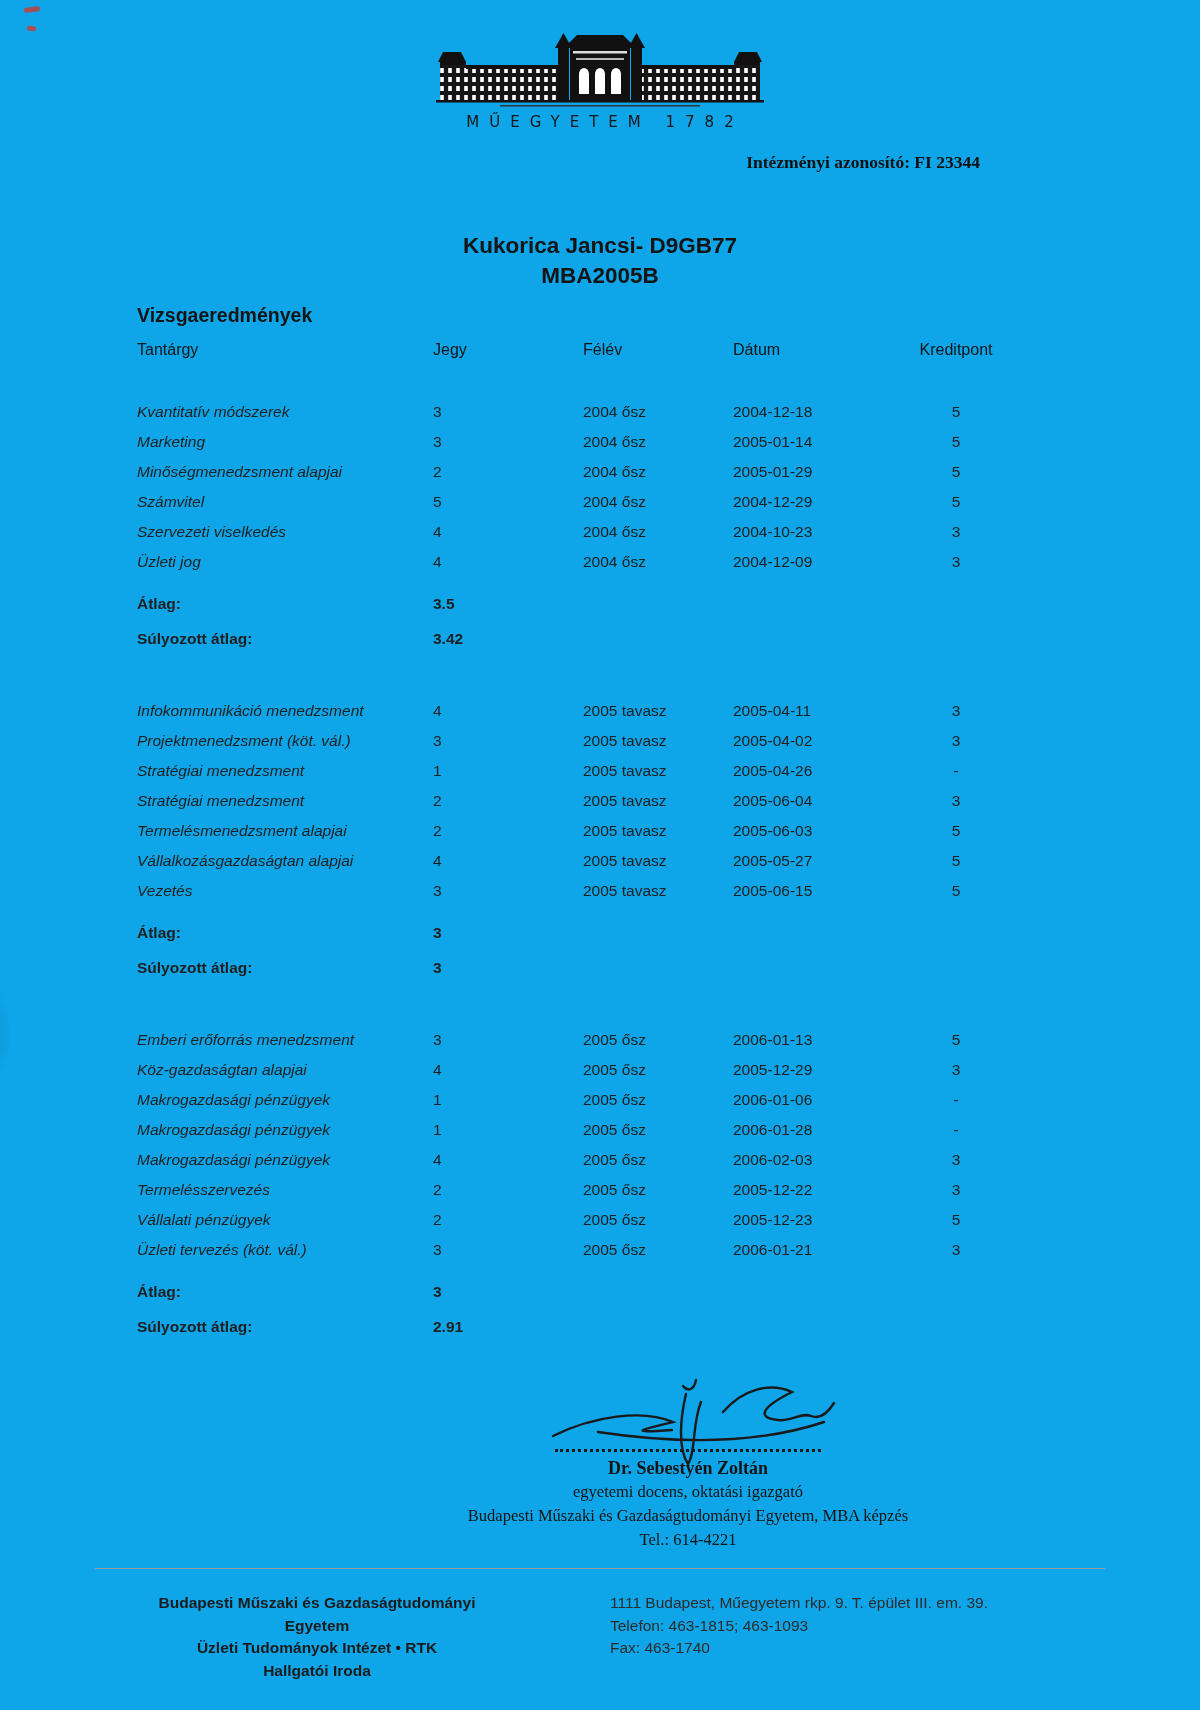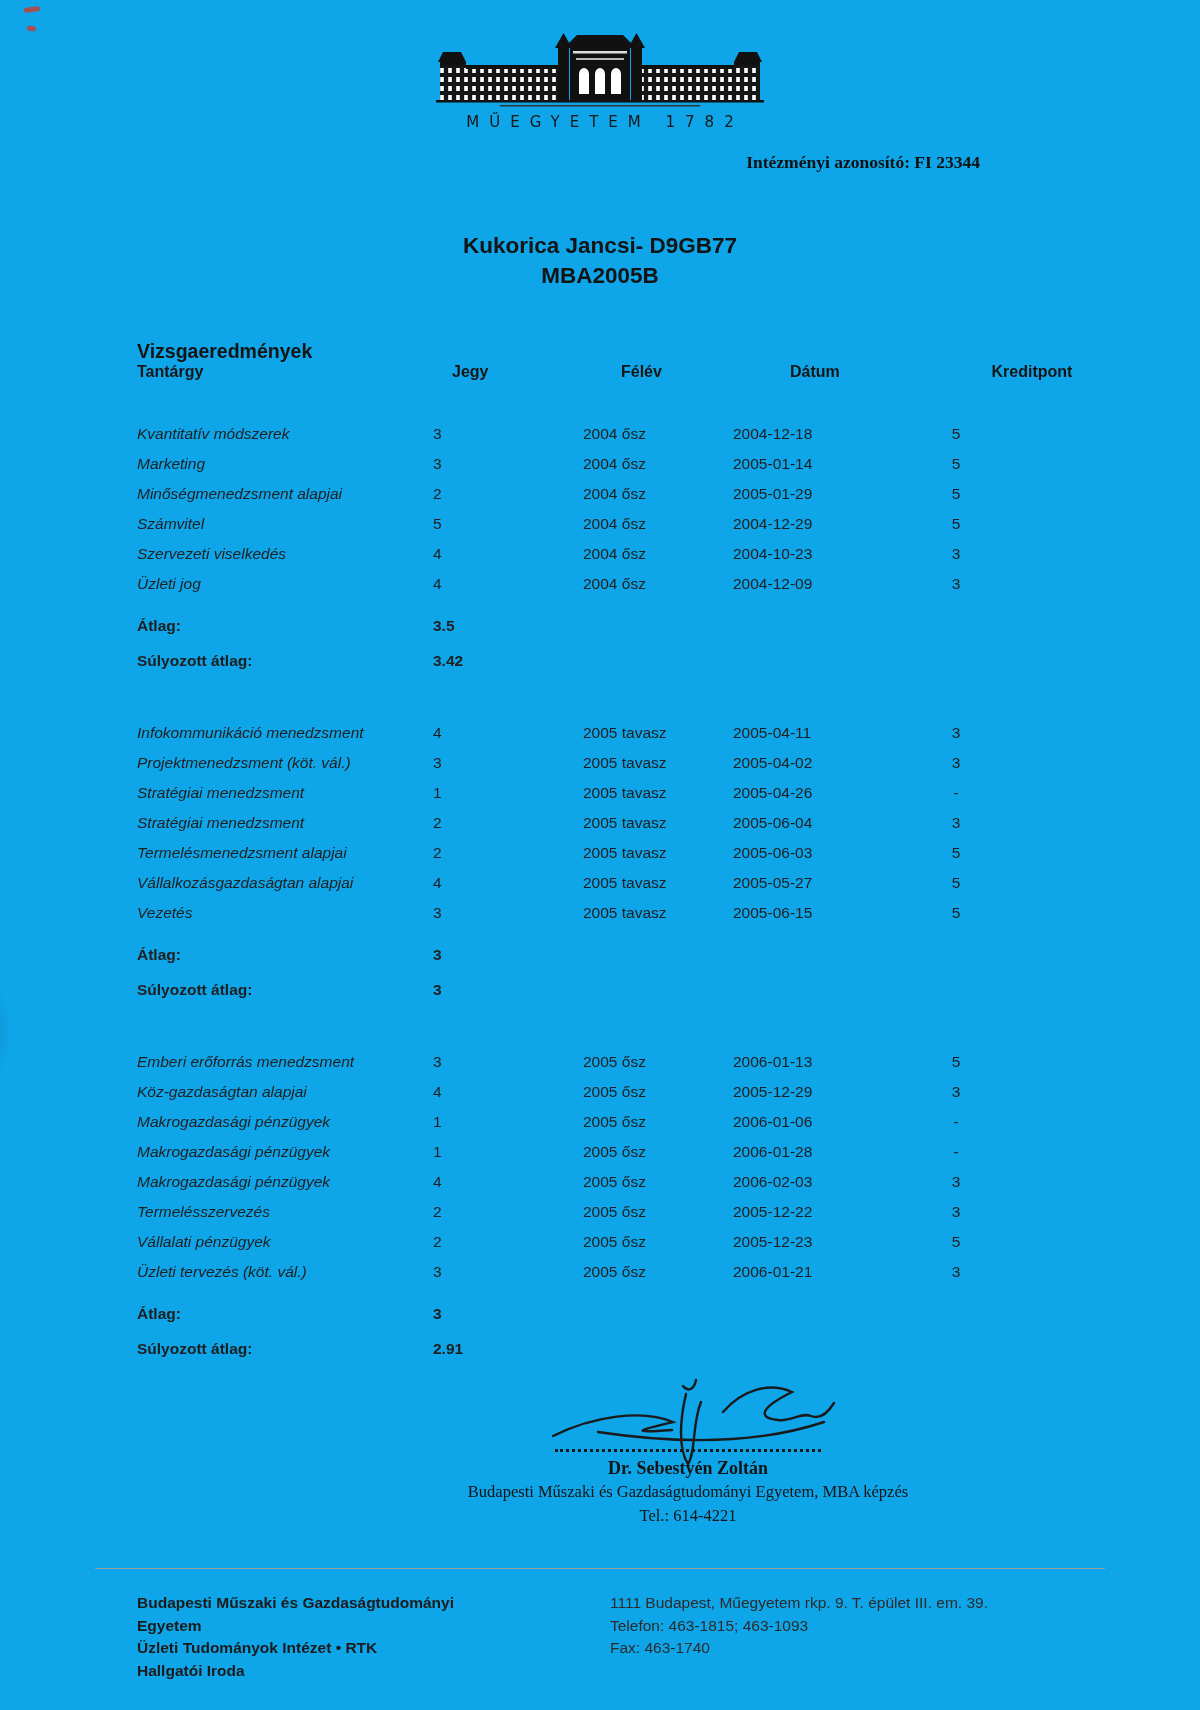--- a/index.html
+++ b/index.html
@@ -27,7 +27,7 @@
                font-size:22.5px; font-weight:bold; line-height:30px; color:#141414; }
 
   
-  .results { position:absolute; top:340px; left:137px; width:880px; }
+  .results { position:absolute; top:304px; left:137px; width:880px; }
   .sec-title { font-size:19.5px; font-weight:bold; line-height:22px; color:#141414; }
   .trow { display:grid; grid-template-columns:296px 150px 150px 180px 86px; }
   .thead { font-weight:bold; font-size:16px; line-height:20px; color:#161616;gap:19px; }

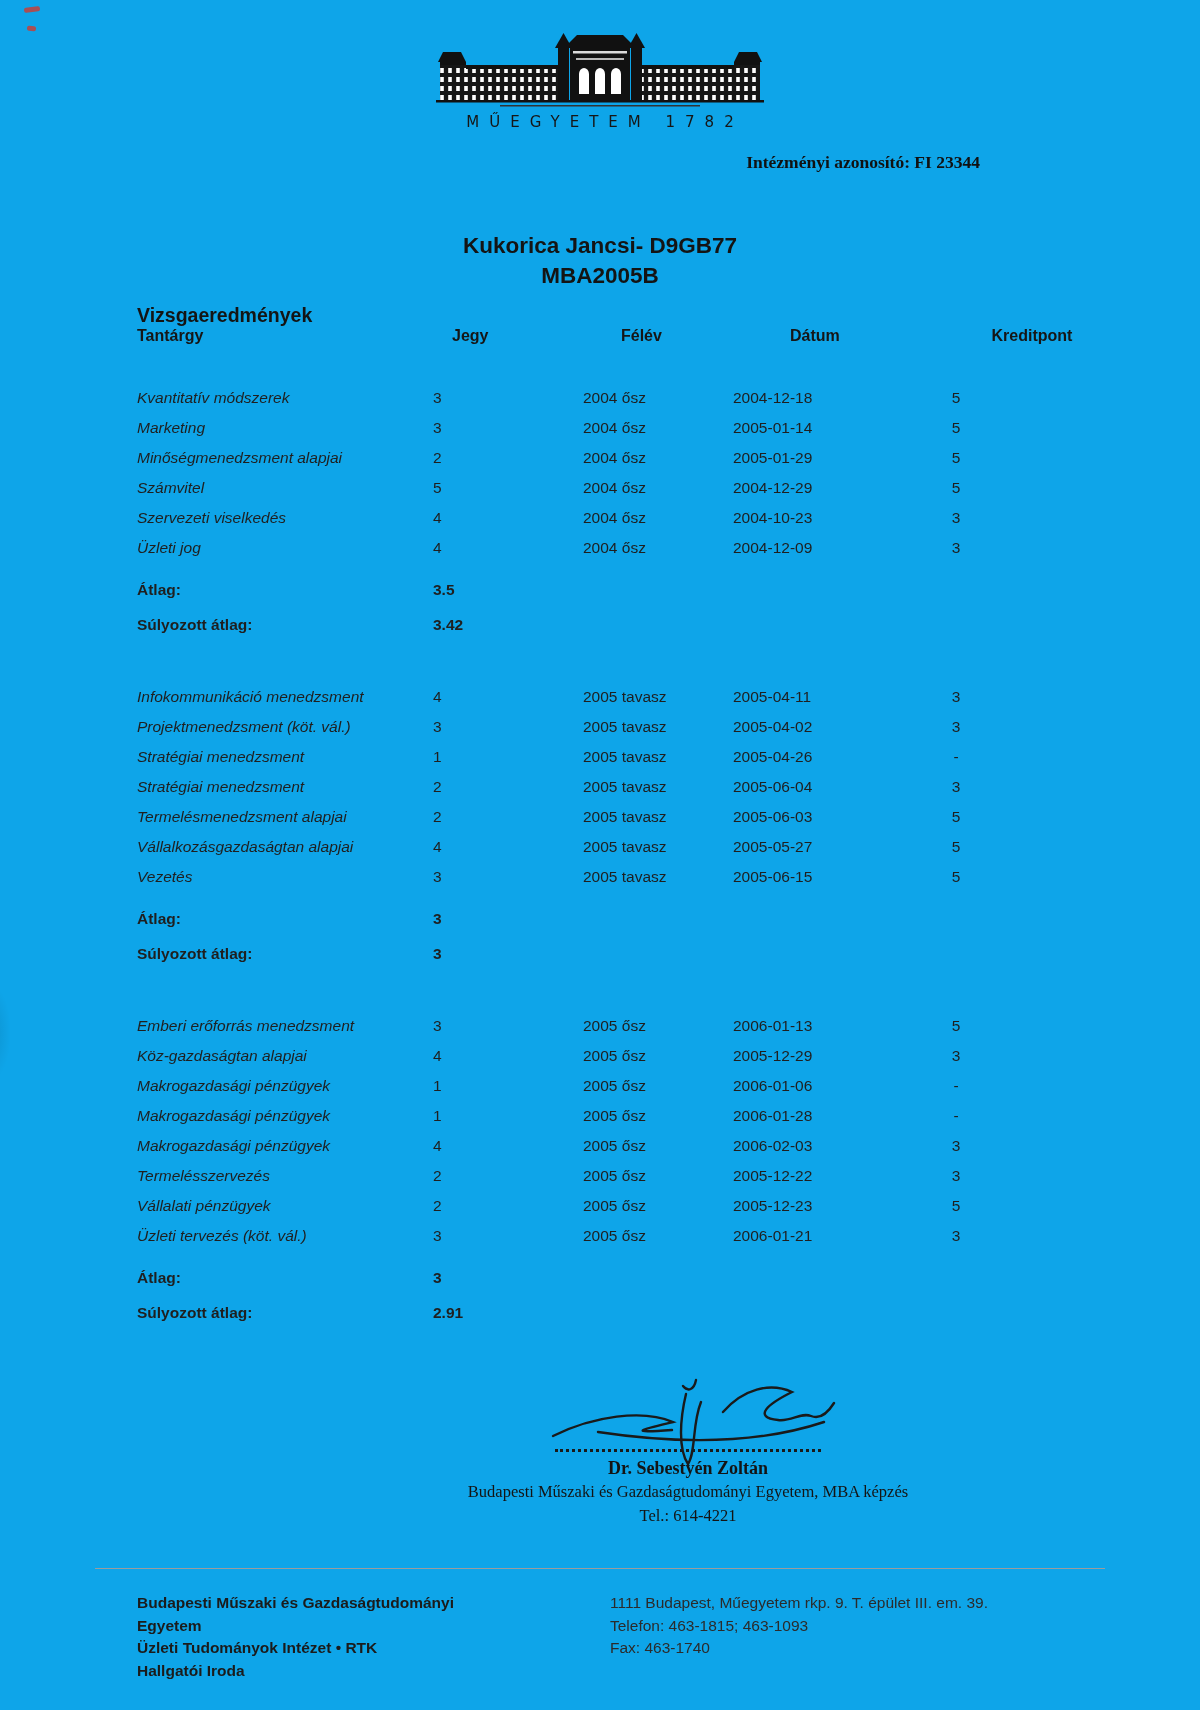--- a/index.html
+++ b/index.html
@@ -30,7 +30,7 @@
   .results { position:absolute; top:304px; left:137px; width:880px; }
   .sec-title { font-size:19.5px; font-weight:bold; line-height:22px; color:#141414; }
   .trow { display:grid; grid-template-columns:296px 150px 150px 180px 86px; }
-  .thead { font-weight:bold; font-size:16px; line-height:20px; color:#161616;gap:19px; }
+  .thead { margin-top:14px; font-weight:normal; font-size:16px; line-height:20px; color:#161616; }
   .thead .c-date { text-align:left; padding:0; }
   .brow { line-height:30px; font-size:15.5px; color:#1f1f1f; }
   .block { margin-top:42px; }

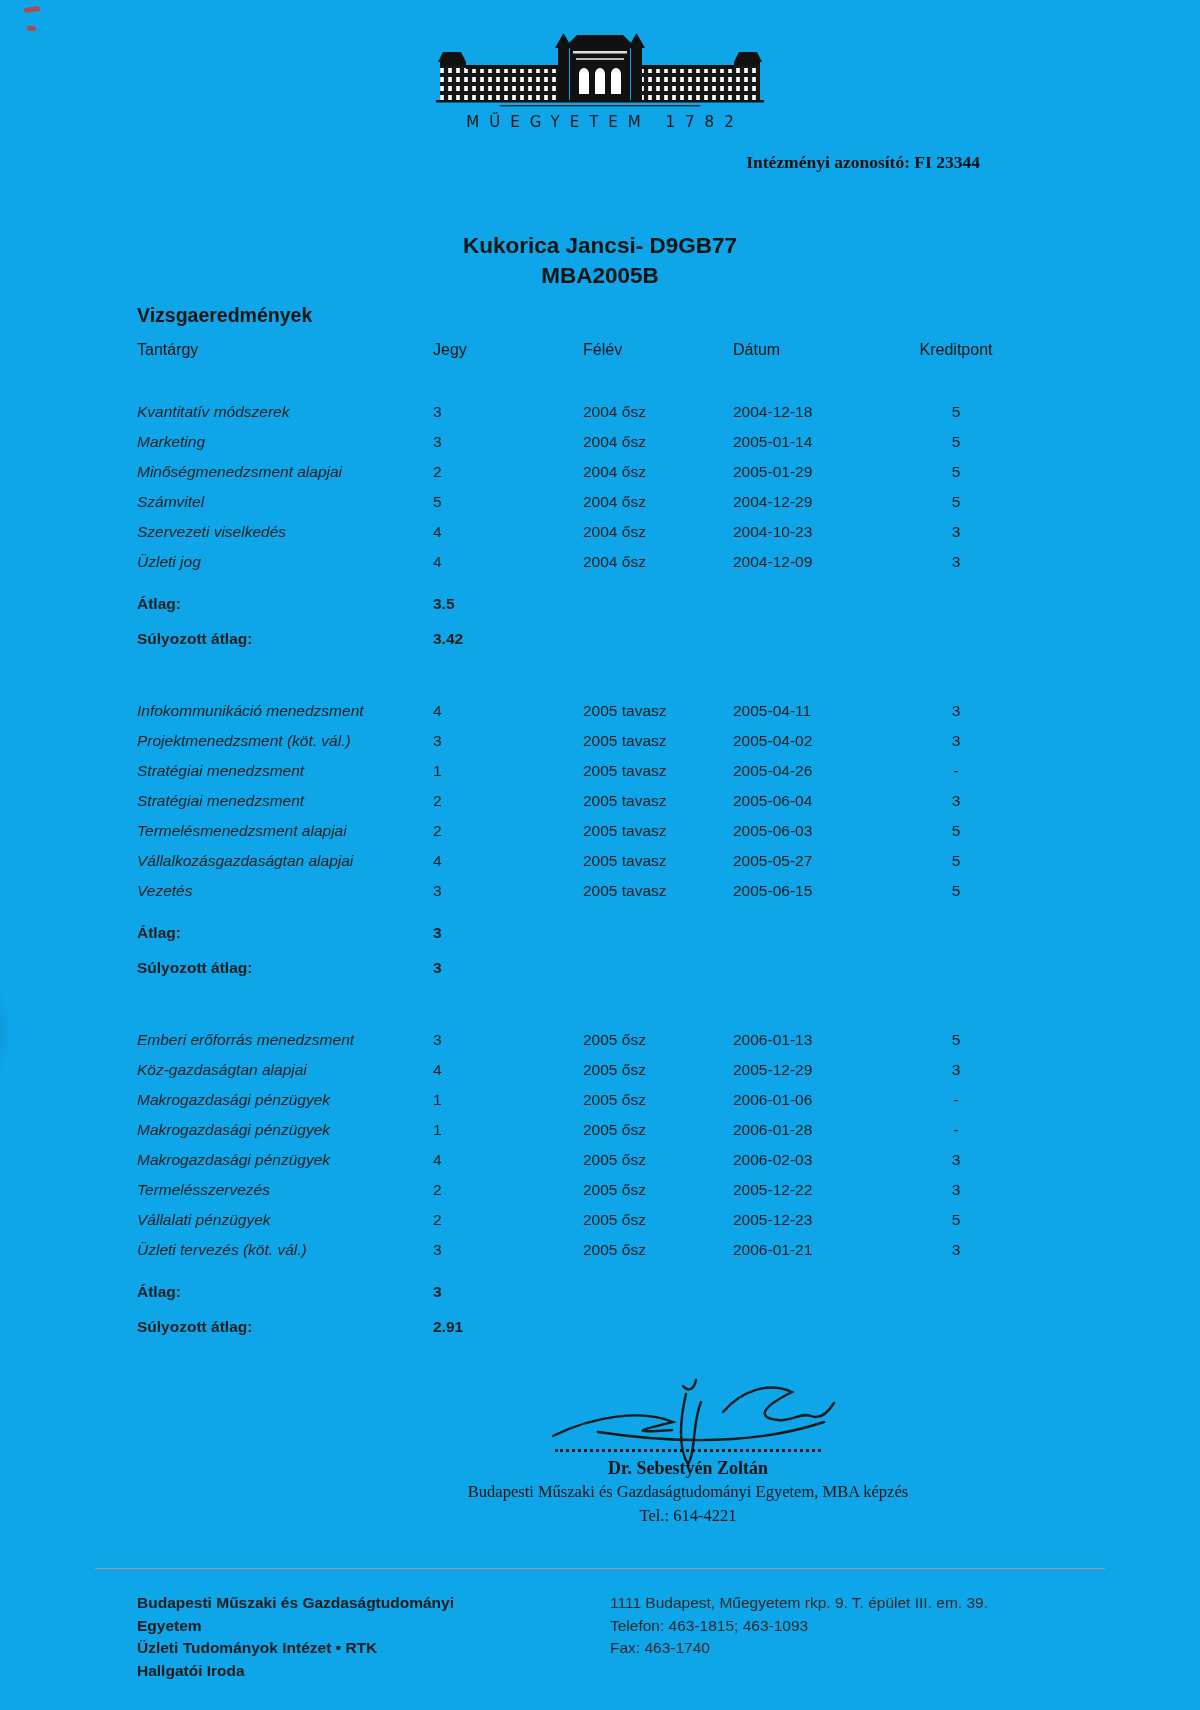--- a/index.html
+++ b/index.html
@@ -337,6 +337,7 @@
       <div class="sig-dots"></div>
     </div>
     <div class="sig-name">Dr. Sebestyén Zoltán</div>
+    <div class="sig-role">egyetemi docens, oktatási igazgató</div>
     <div class="sig-org">Budapesti Műszaki és Gazdaságtudományi Egyetem, MBA képzés</div>
     <div class="sig-tel">Tel.: 614-4221</div>
   </div>

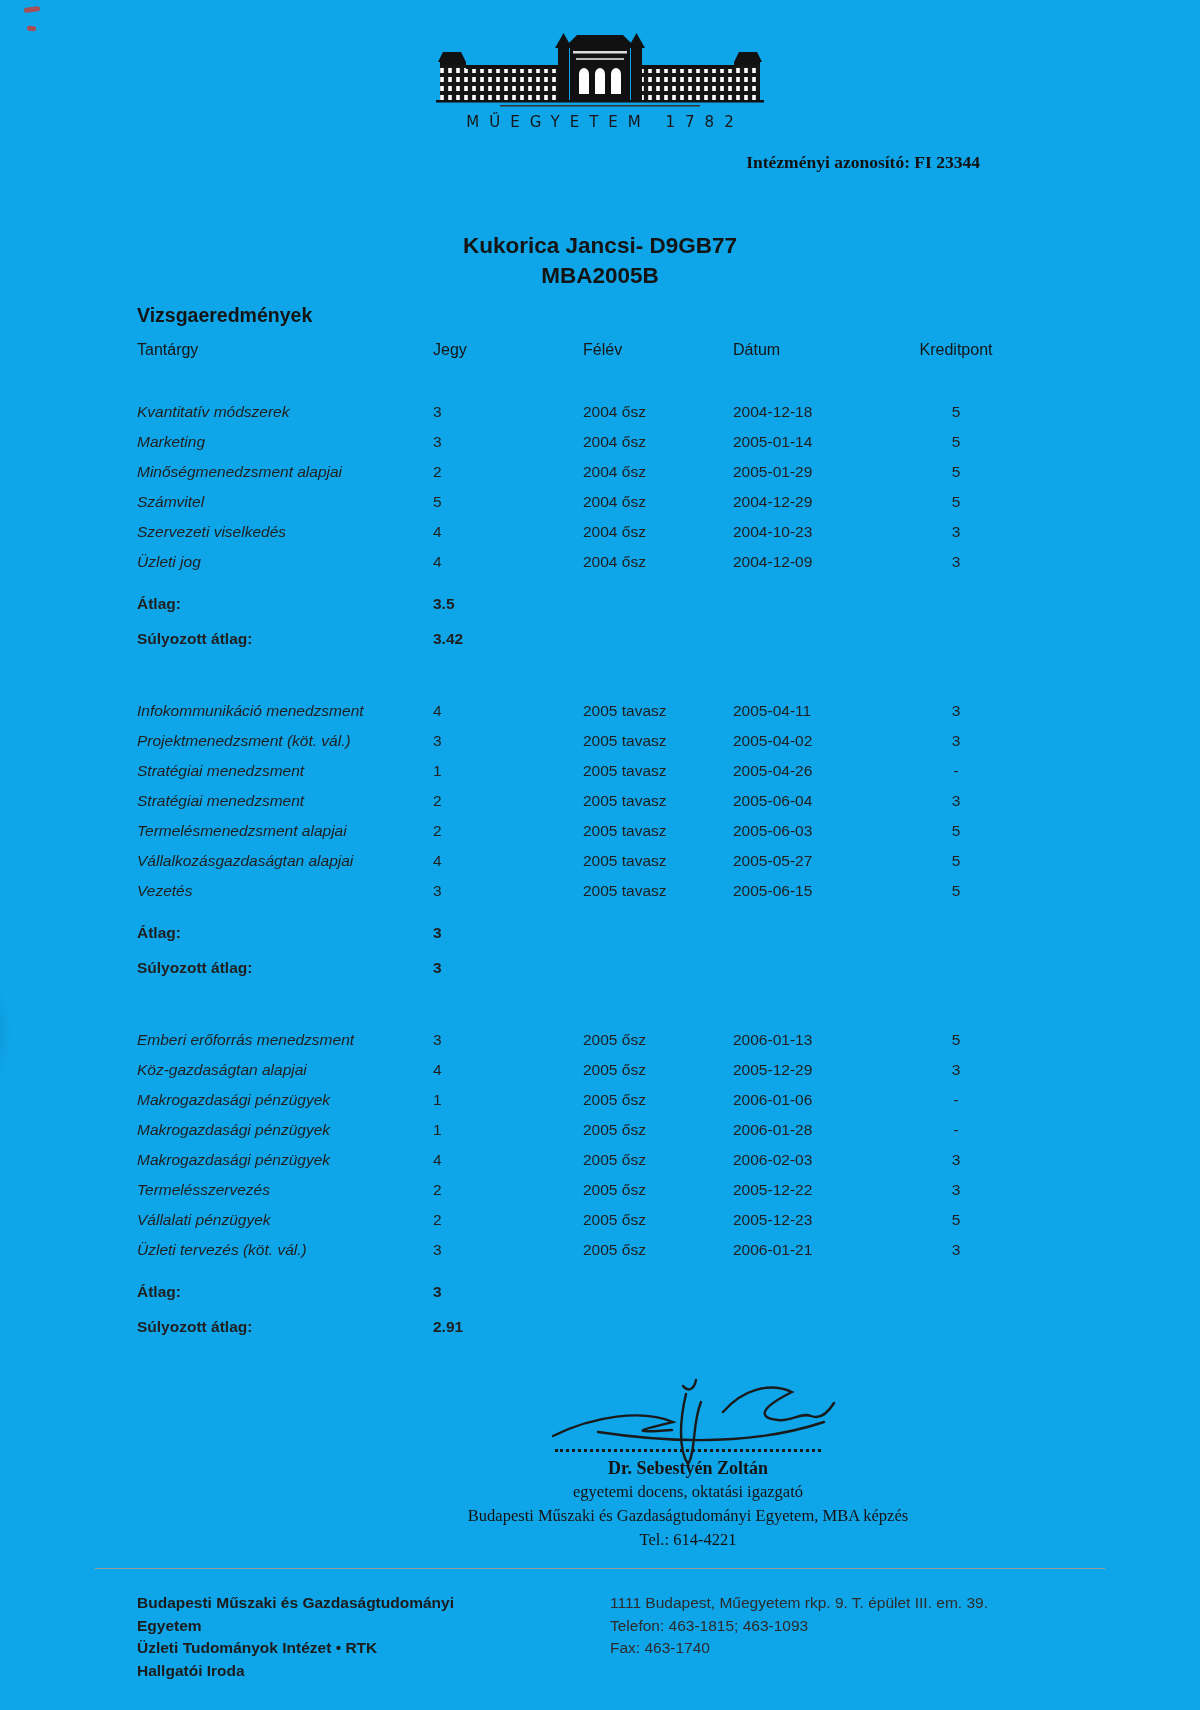--- a/index.html
+++ b/index.html
@@ -54,7 +54,7 @@
 
   .divider { position:absolute; top:1568px; left:95px; width:1010px; border-top:1.5px solid #9c9c9c; }
 
-  .footer-left  { position:absolute; top:1592px; left:137px; width:360px; text-align:left;
+  .footer-left  { position:absolute; top:1592px; left:137px; width:360px; text-align:center;
                   font-weight:bold; font-size:15.5px; line-height:22.5px; color:#1b1b1b; }
   .footer-right { position:absolute; top:1592px; left:610px; width:440px;
                   font-size:15.5px; line-height:22.5px; color:#2b2b2b; }

